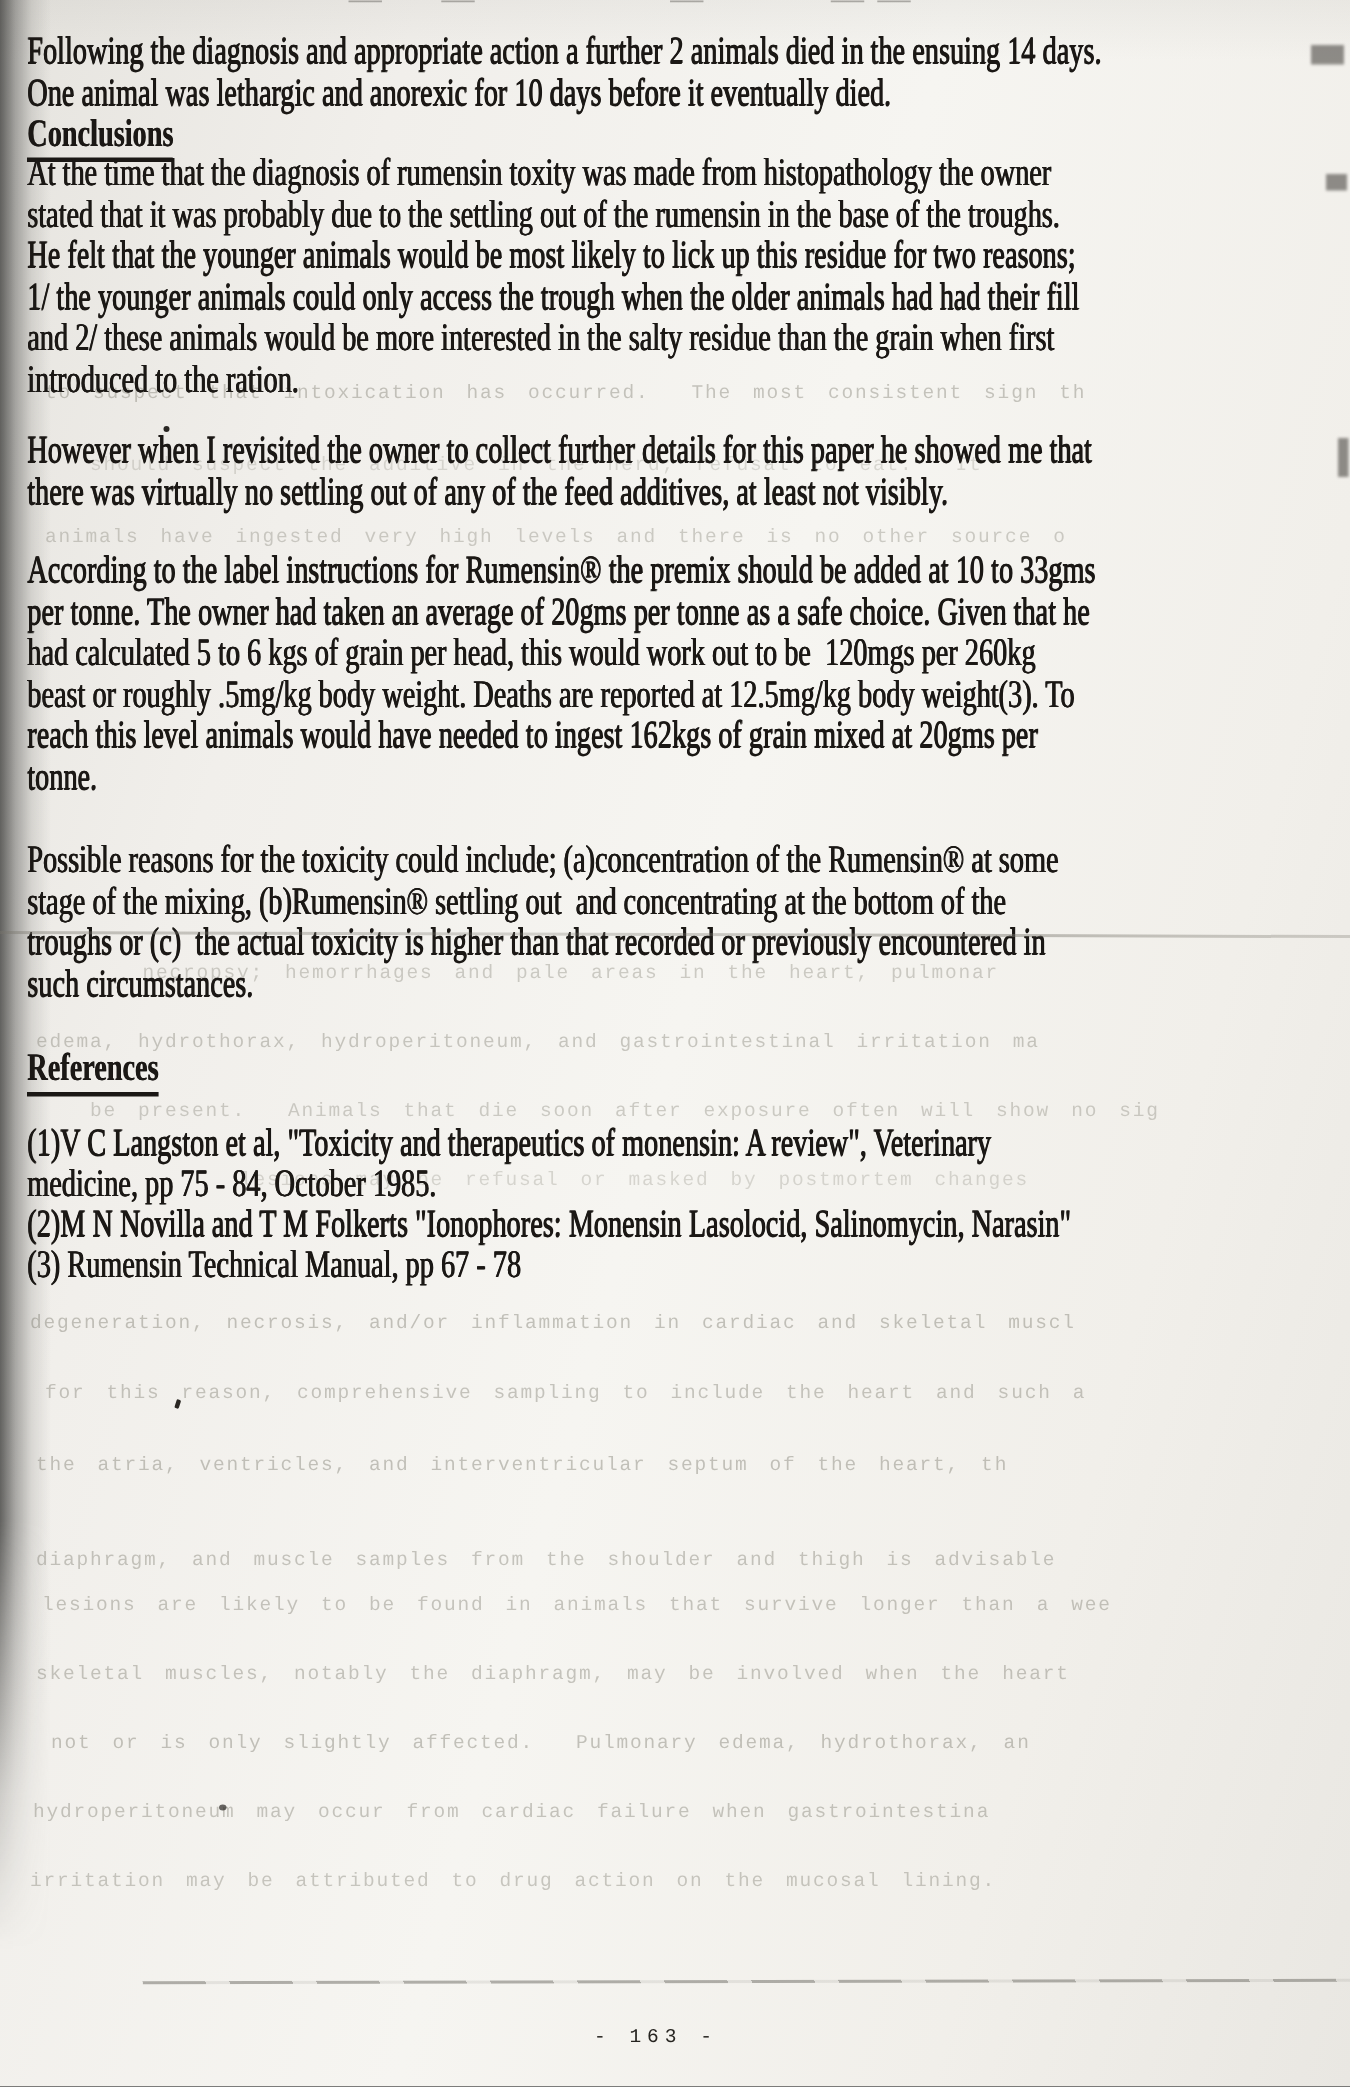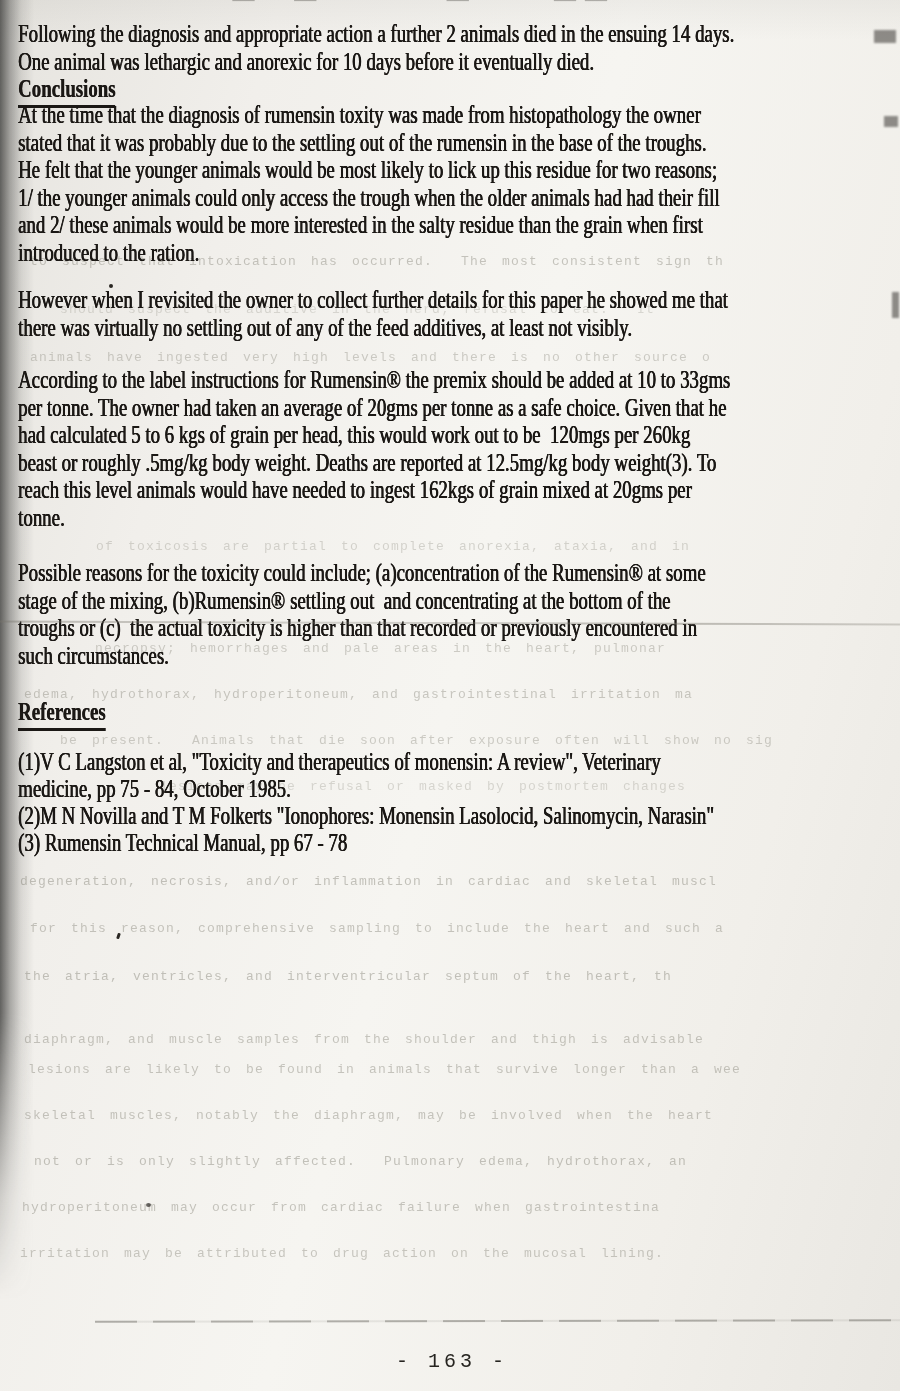--- a/index.html
+++ b/index.html
@@ -96,7 +96,6 @@
   <div class="ghost-line" style="top: 253px; left: 30px; opacity: 0.4;">to suspect that intoxication has occurred.  The most consistent sign th</div>
       <div class="ghost-line" style="top: 301px; left: 60px; opacity: 0.24;">should suspect the additive in the herd; refusal to eat.  It</div>
       <div class="ghost-line" style="top: 349px; left: 30px; opacity: 0.34;">animals have ingested very high levels and there is no other source o</div>
-      <div class="ghost-line" style="top: 538px; left: 96px; opacity: 0.28;">of toxicosis are partial to complete anorexia, ataxia, and in</div>
       <div class="ghost-line" style="top: 640px; left: 95px; opacity: 0.34;">necropsy; hemorrhages and pale areas in the heart, pulmonar</div>
       <div class="ghost-line" style="top: 686px; left: 24px; opacity: 0.38;">edema, hydrothorax, hydroperitoneum, and gastrointestinal irritation ma</div>
       <div class="ghost-line" style="top: 732px; left: 60px; opacity: 0.34;">be present.  Animals that die soon after exposure often will show no sig</div>

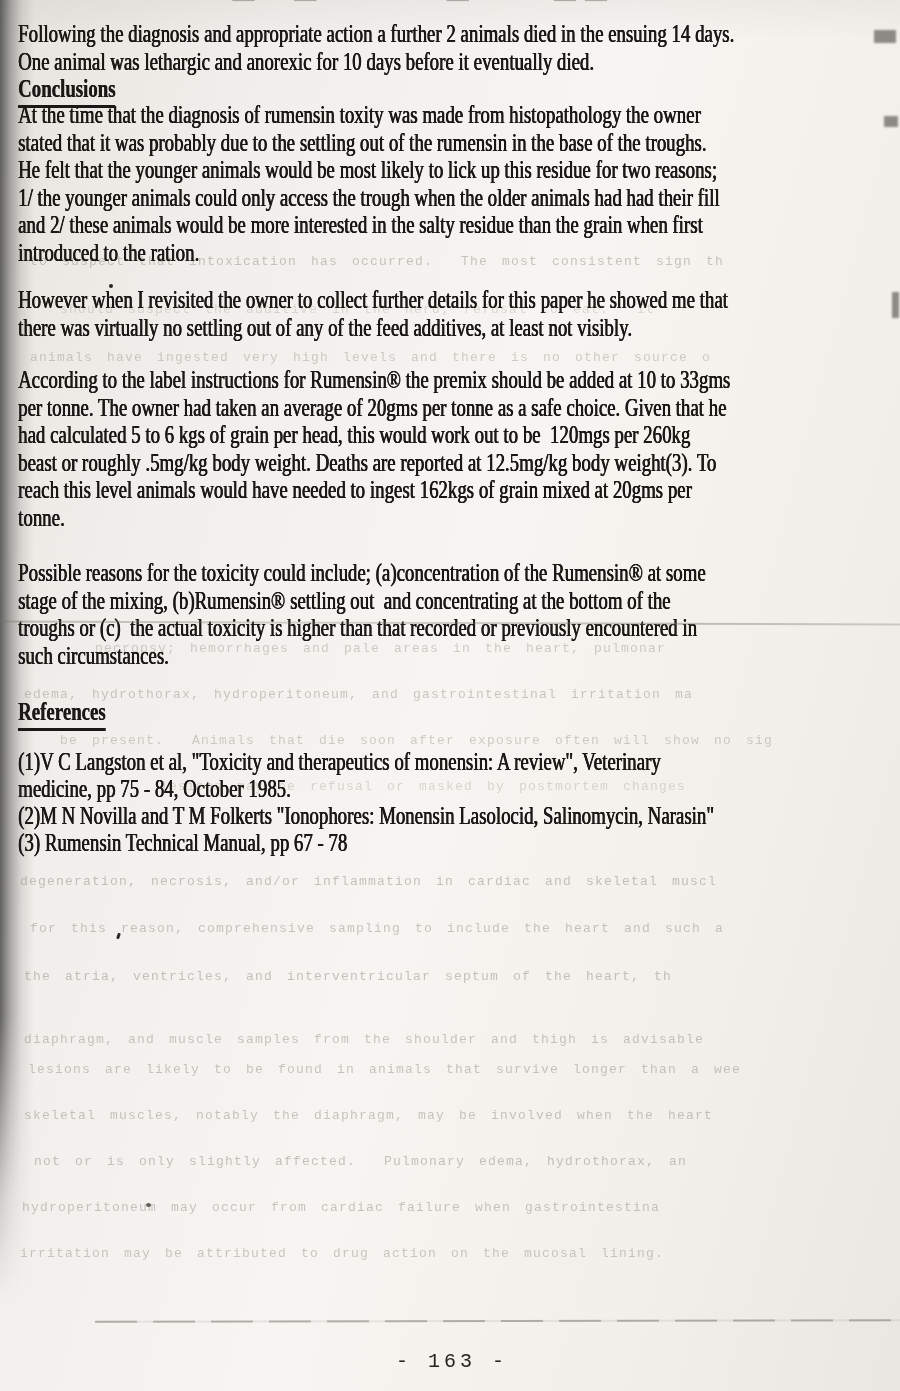--- a/index.html
+++ b/index.html
@@ -78,7 +78,7 @@
   .page-number {
     position:absolute; left:396px; top:1350px;
     font-family:"Liberation Mono","DejaVu Sans Mono",monospace;
-    font-size:20px; letter-spacing:4px; color:#262420;
+    font-size:13px; letter-spacing:4px; color:#262420;
     white-space:pre;
   }
   .speck { position:absolute; background:#2a2723; border-radius:50%; }

